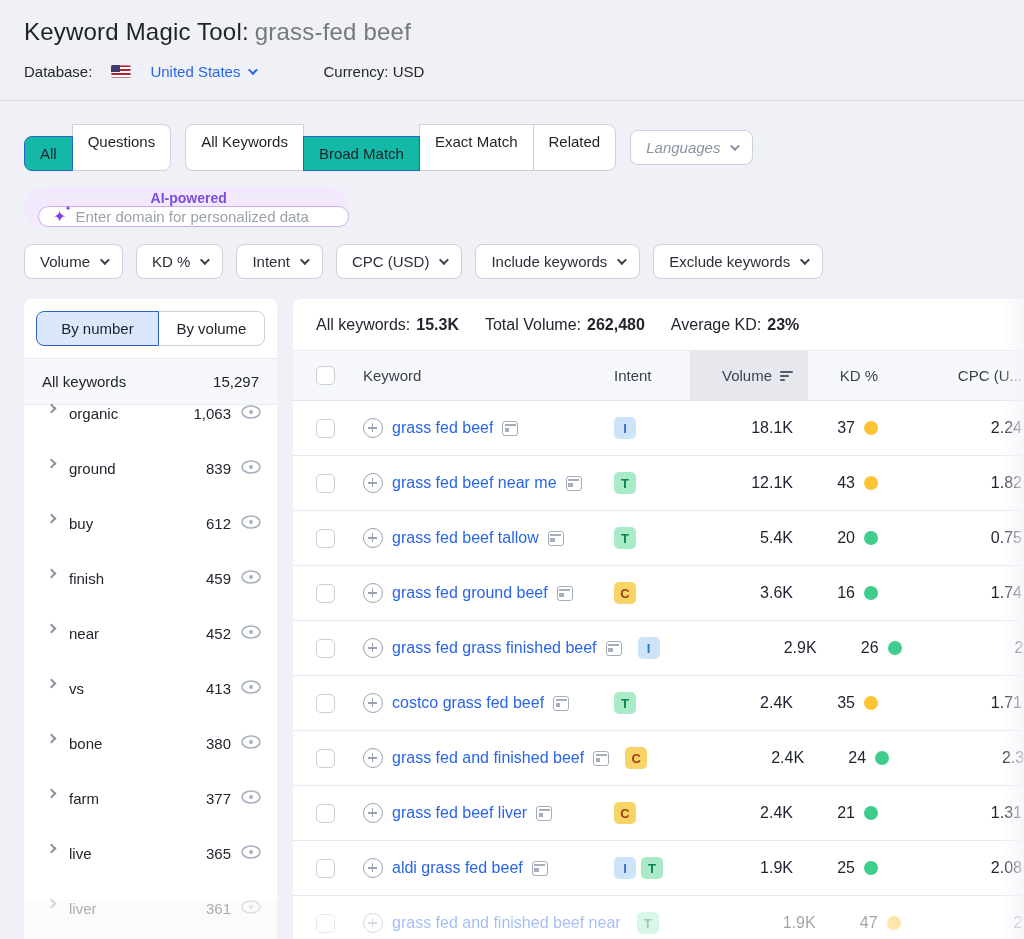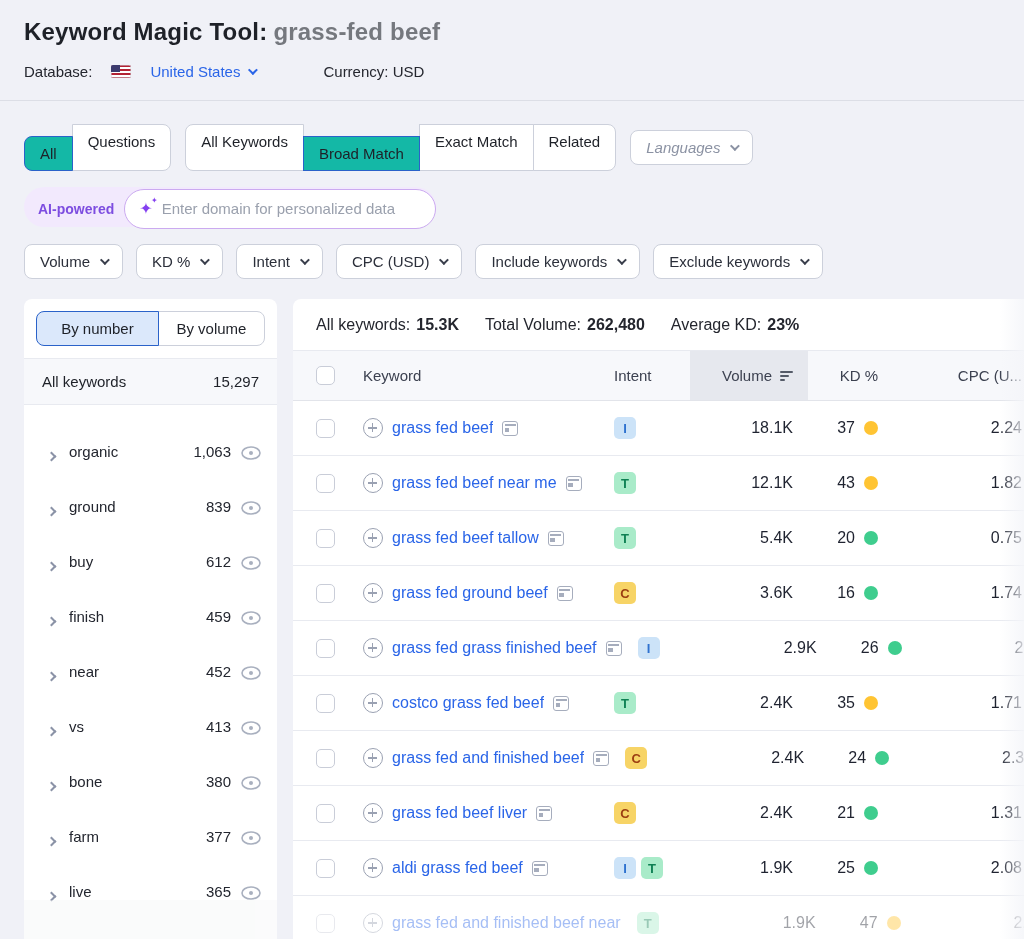--- a/index.html
+++ b/index.html
@@ -9,7 +9,7 @@
 
   
   .hdr { padding:18px 24px 0 24px; border-bottom:1px solid #dcdee6; padding-bottom:20px; }
-  .title { font-size:24px; font-weight:bold; letter-spacing:.2px; }
+  .title { font-size:24px; font-weight:normal; letter-spacing:.2px; }
   .title .q { color:#75787e; margin-left:6px; }
   .meta { display:flex; align-items:center; margin-top:17px; font-size:15px; color:#24262e;gap:12px; }
   .meta .lbl { margin-right:7px; }

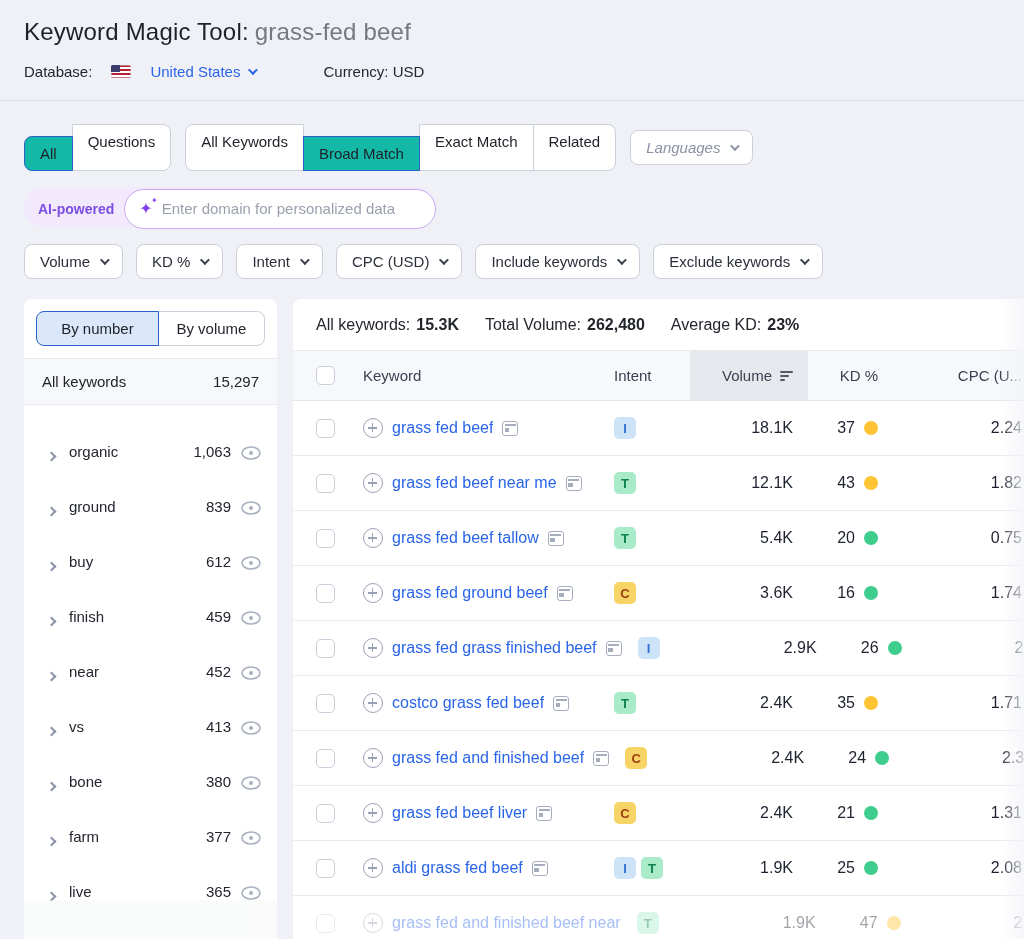--- a/index.html
+++ b/index.html
@@ -35,7 +35,7 @@
 
   
   .ai-row { margin:16px 24px 0 24px; }
-  .ai-wrap { display:inline-flex; align-items:center; background:#f2e9fd; border-radius:22px; padding:3px 0 0 14px; height:40px; }
+  .ai-wrap { display:inline-flex; align-items:center; background:#f2e9fd; border-radius:22px; padding:3px 0 0 14px; height:40px;flex-direction:column; }
   .ai-badge { color:#7d4de0; font-size:14px; font-weight:bold; margin-right:10px; }
   .ai-input { display:inline-flex; align-items:center; gap:9px; background:#fff; border:1px solid #cbaaf0;
               border-radius:22px; height:40px; padding:0 18px 0 14px; }

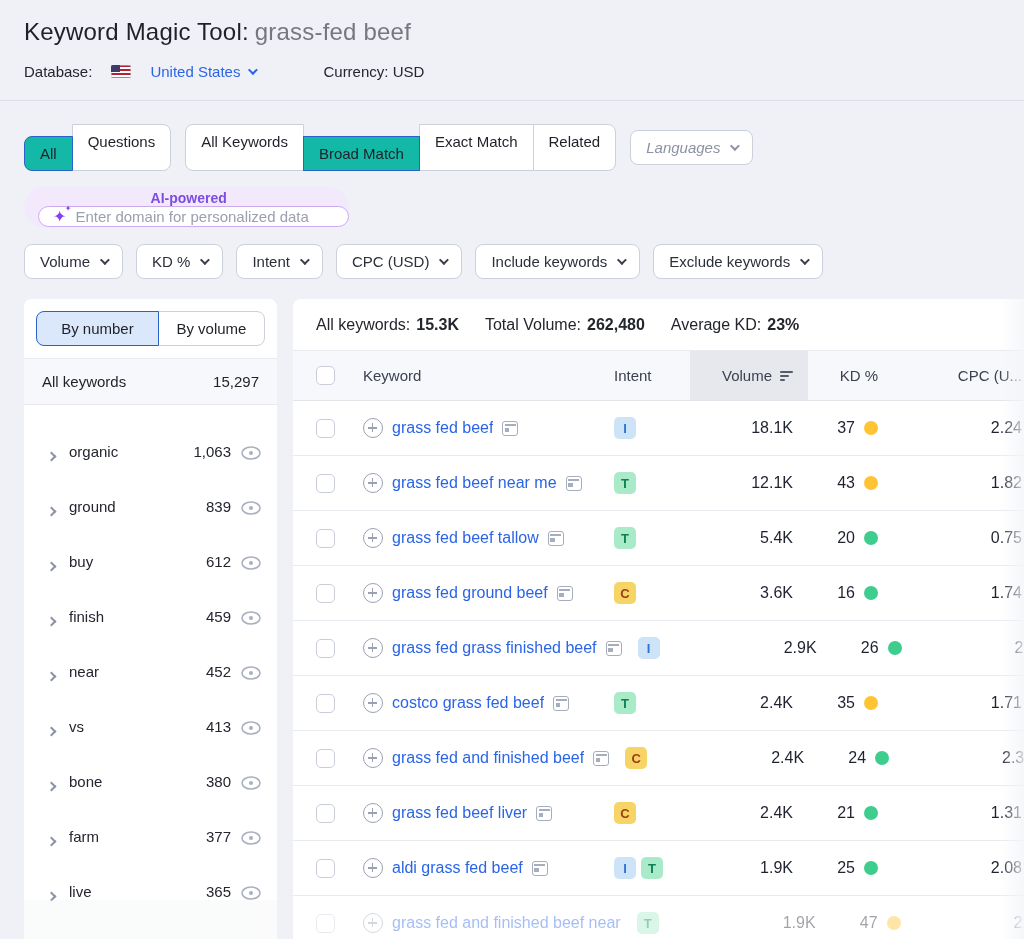--- a/index.html
+++ b/index.html
@@ -63,7 +63,7 @@
   .side-toggle .tab.sel { background:#dbe8fb; border-color:#2a62c9; z-index:2; position:relative; }
   .side-all { display:flex; justify-content:space-between; align-items:center; padding:14px 18px;
               background:#f7f8fb; border-top:1px solid #e8eaf0; border-bottom:1px solid #e8eaf0; font-size:15px; }
-  .grp { display:flex; align-items:flex-end; height:55px; padding:0 16px 0 24px; font-size:15px; cursor:pointer; }
+  .grp { display:flex; align-items:flex-start; height:55px; padding:0 16px 0 24px; font-size:15px; cursor:pointer; }
   .grp .chev-r { width:7px; height:7px; border-right:2px solid #8b93a7; border-bottom:2px solid #8b93a7;
                  transform:rotate(-45deg); margin-right:14px; flex-shrink:0; }
   .grp .gname { flex:1; color:#23262f; }

